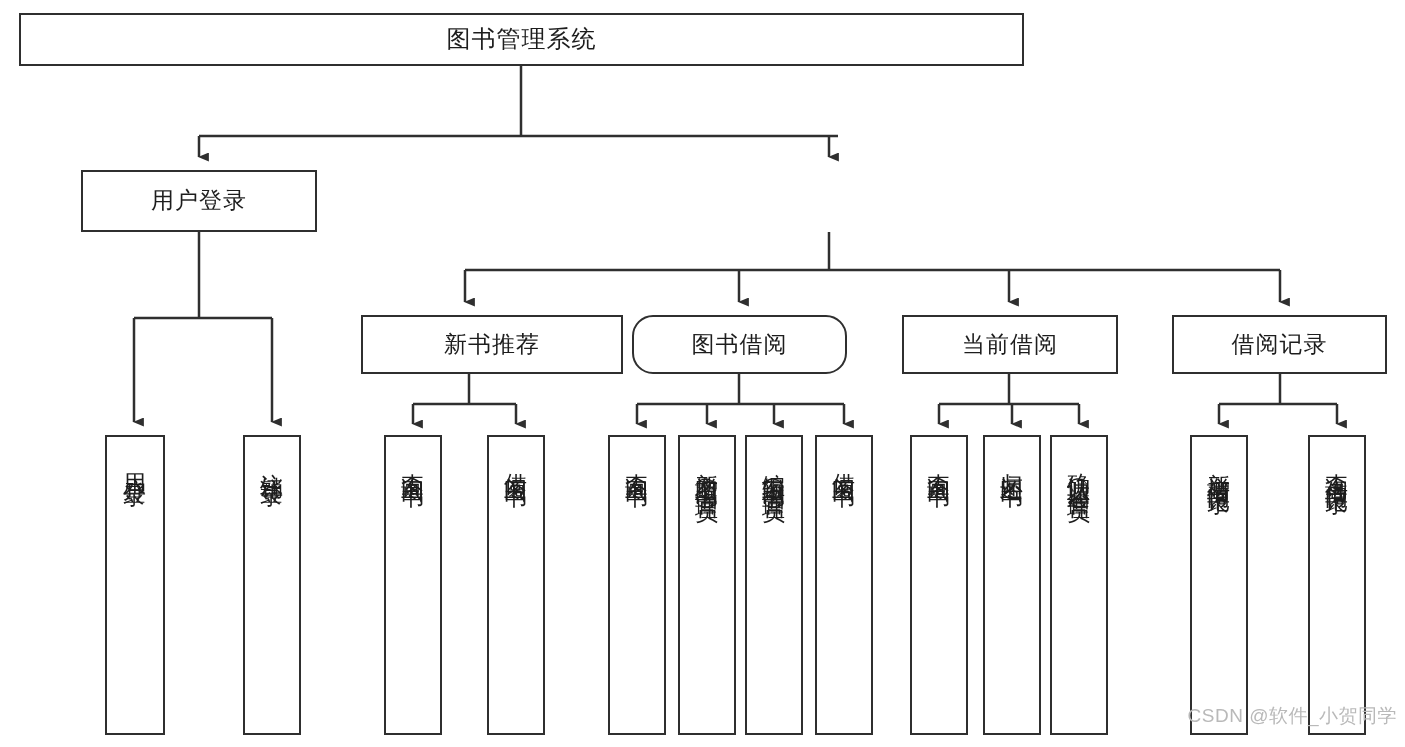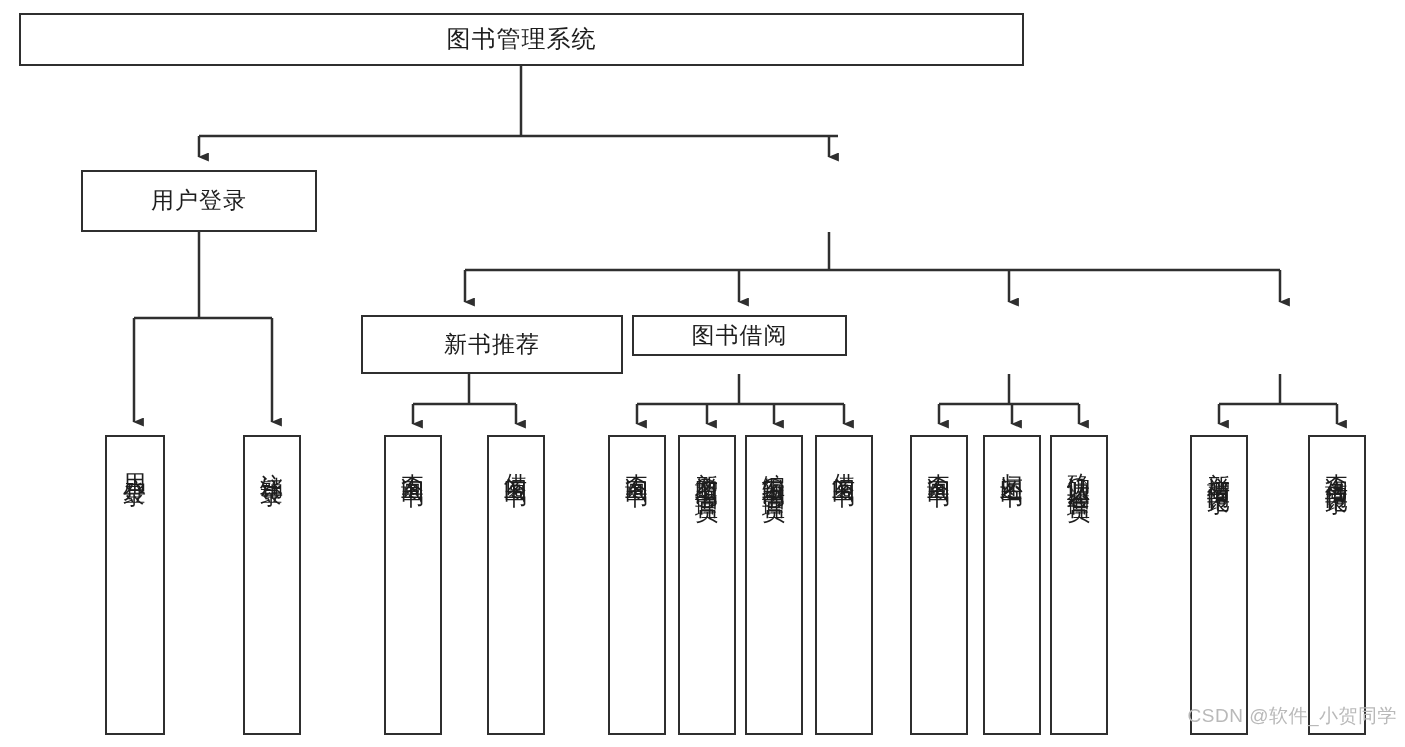--- a/index.html
+++ b/index.html
@@ -134,7 +134,7 @@
   <div class="node horiz" style="left:361px; top:315px; width:262px; height:59px;">
     <span>新书推荐</span>
   </div>
-  <div class="node horiz" style="left:632px; top:315px; width:215px; height:41px;">
+  <div class="node horiz" style="left:632px; top:315px; width:215px; height:59px;border-radius:21px;">
     <span>图书借阅</span>
   </div>
 

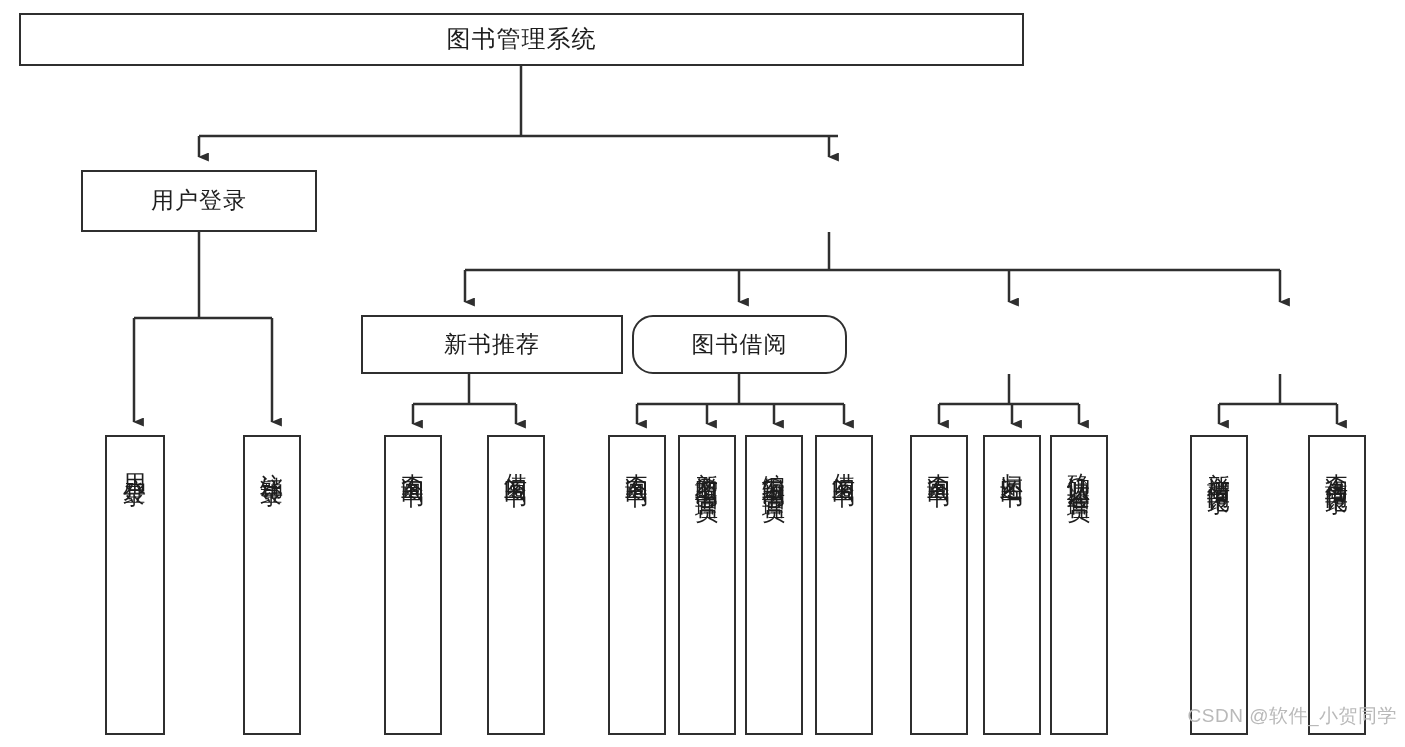--- a/index.html
+++ b/index.html
@@ -137,6 +137,9 @@
   <div class="node horiz" style="left:632px; top:315px; width:215px; height:59px;border-radius:21px;">
     <span>图书借阅</span>
   </div>
+  <div class="node horiz" style="left:902px; top:315px; width:216px; height:59px;">
+    <span>当前借阅</span>
+  </div>
 
   <div class="node leaf" style="left:105px; top:435px; width:60px; height:300px;">
     <span class="vtext">用户登录</span>

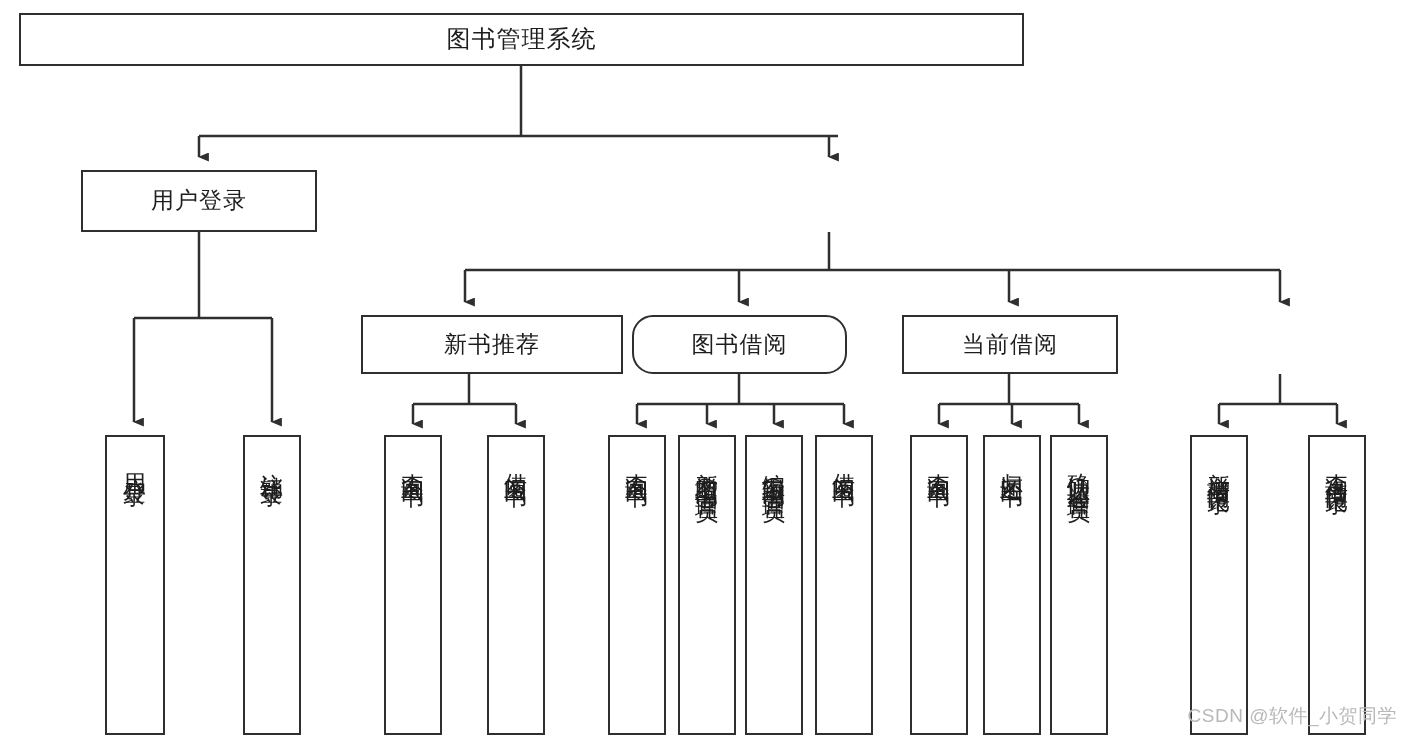--- a/index.html
+++ b/index.html
@@ -140,6 +140,9 @@
   <div class="node horiz" style="left:902px; top:315px; width:216px; height:59px;">
     <span>当前借阅</span>
   </div>
+  <div class="node horiz" style="left:1172px; top:315px; width:215px; height:59px;">
+    <span>借阅记录</span>
+  </div>
 
   <div class="node leaf" style="left:105px; top:435px; width:60px; height:300px;">
     <span class="vtext">用户登录</span>

